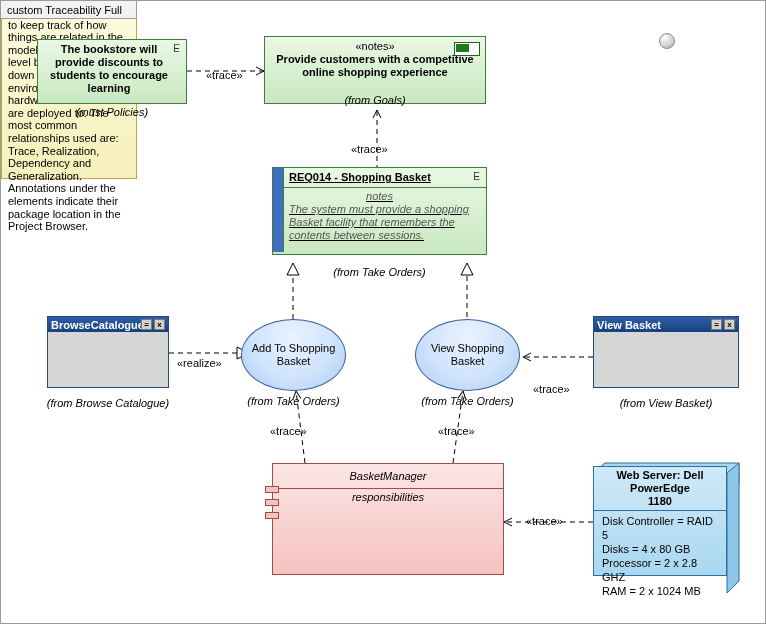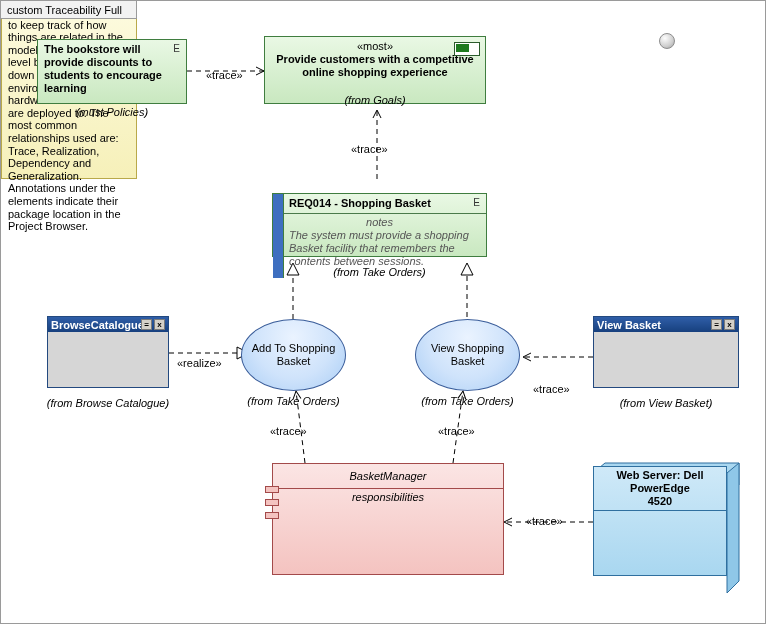--- a/index.html
+++ b/index.html
@@ -280,7 +280,7 @@
   </svg>
 
   <div class="node greenbox" style="left:36px; top:38px; width:150px; height:65px;">
-    <div class="box-title" style="padding-right:12px;">The bookstore will provide discounts to students to encourage learning</div>
+    <div class="box-title" style="padding-right:12px;text-align:center;">The bookstore will provide discounts to students to encourage learning</div>
     <div class="elem-icon">E</div>
   </div>
   <div class="pkg-lbl" style="left:36px; top:105px; width:150px;">(must Policies)</div>

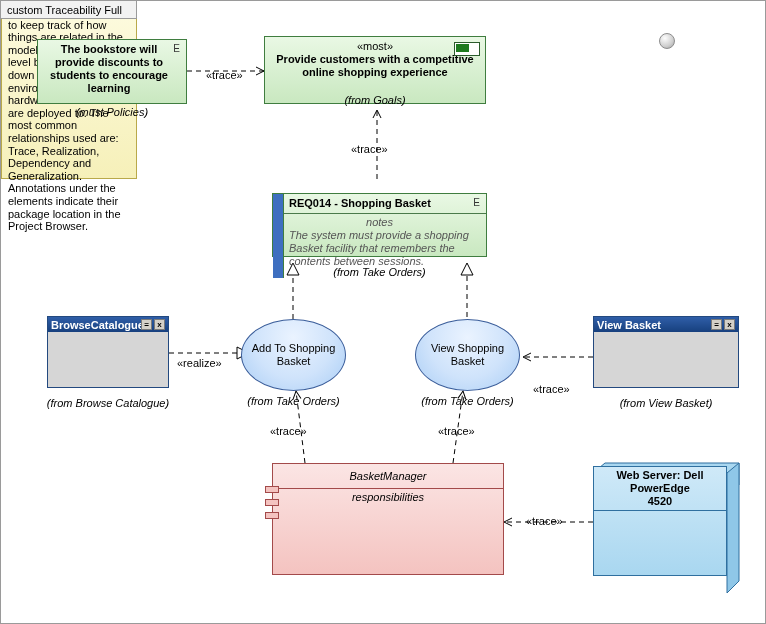--- a/index.html
+++ b/index.html
@@ -286,7 +286,7 @@
   <div class="pkg-lbl" style="left:36px; top:105px; width:150px;">(must Policies)</div>
 
   <div class="node greenbox" style="left:263px; top:35px; width:222px; height:68px;">
-    <div class="box-stereo">«most»</div>
+    <div class="box-stereo">«notes»</div>
     <div class="box-title center" style="padding-top:1px;">Provide customers with a competitive online shopping experience</div>
     <div style="position:absolute; right:5px; top:5px; width:24px; height:12px; border:1px solid #2c5c2c; background:#ffffff;">
       <div style="position:absolute; left:1px; top:1px; width:13px; height:8px; background:#1f7a1f;"></div>

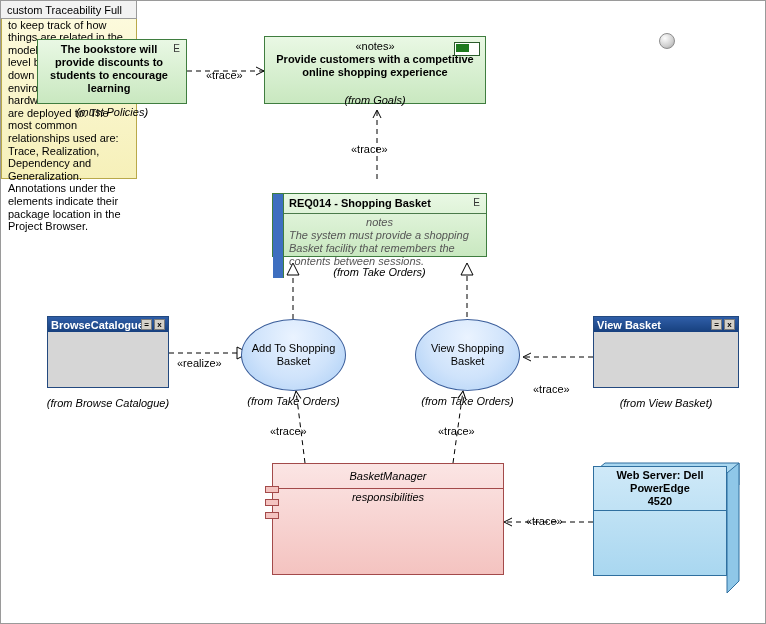--- a/index.html
+++ b/index.html
@@ -294,7 +294,7 @@
   </div>
   <div class="pkg-lbl" style="left:263px; top:93px; width:222px;">(from Goals)</div>
 
-  <div class="node greenbox" style="left:271px; top:192px; width:215px; height:64px;">
+  <div class="node greenbox" style="left:271px; top:166px; width:215px; height:88px;text-decoration:underline;">
     <div style="position:absolute; left:0; top:0; width:10px; height:84px; background:#3e6fc0; border-right:1px solid #3f7d3f;"></div>
     <div class="box-title" style="padding-left:16px; padding-right:18px;">REQ014 - Shopping Basket</div>
     <div class="elem-icon">E</div>

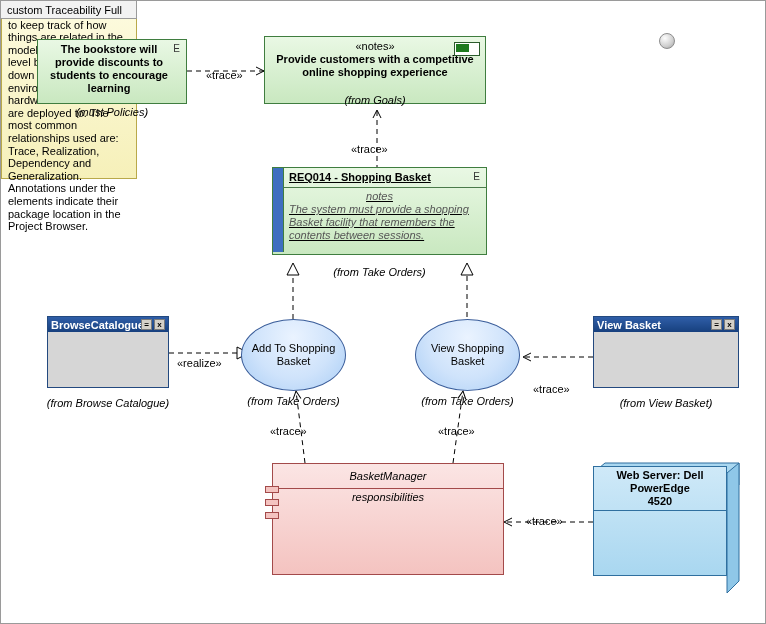--- a/index.html
+++ b/index.html
@@ -352,7 +352,7 @@
   <div class="node nodebox" style="left:592px; top:465px; width:134px; height:110px;">
     <div class="node-title">
       <div>Web Server: Dell PowerEdge</div>
-      <div>4520</div>
+      <div>1180</div>
     </div>
     <div style="border-top:1px solid #2f6f9f;"></div>
   </div>

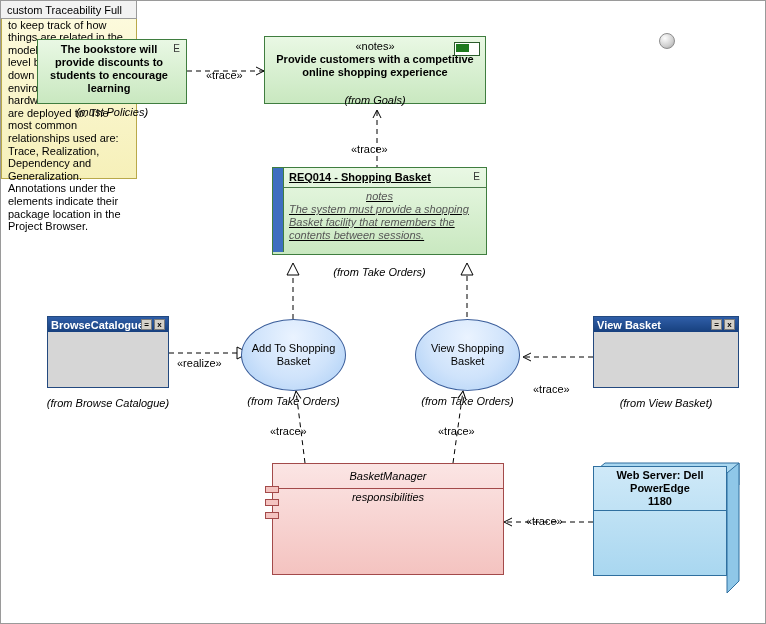--- a/index.html
+++ b/index.html
@@ -355,6 +355,12 @@
       <div>1180</div>
     </div>
     <div style="border-top:1px solid #2f6f9f;"></div>
+    <div class="node-body">
+      <div>Disk Controller = RAID 5</div>
+      <div>Disks = 4 x 80 GB</div>
+      <div>Processor = 2 x 2.8 GHZ</div>
+      <div>RAM = 2 x 1024 MB</div>
+    </div>
   </div>
 
   <div class="edge-lbl" style="left:205px; top:68px;">«trace»</div>

